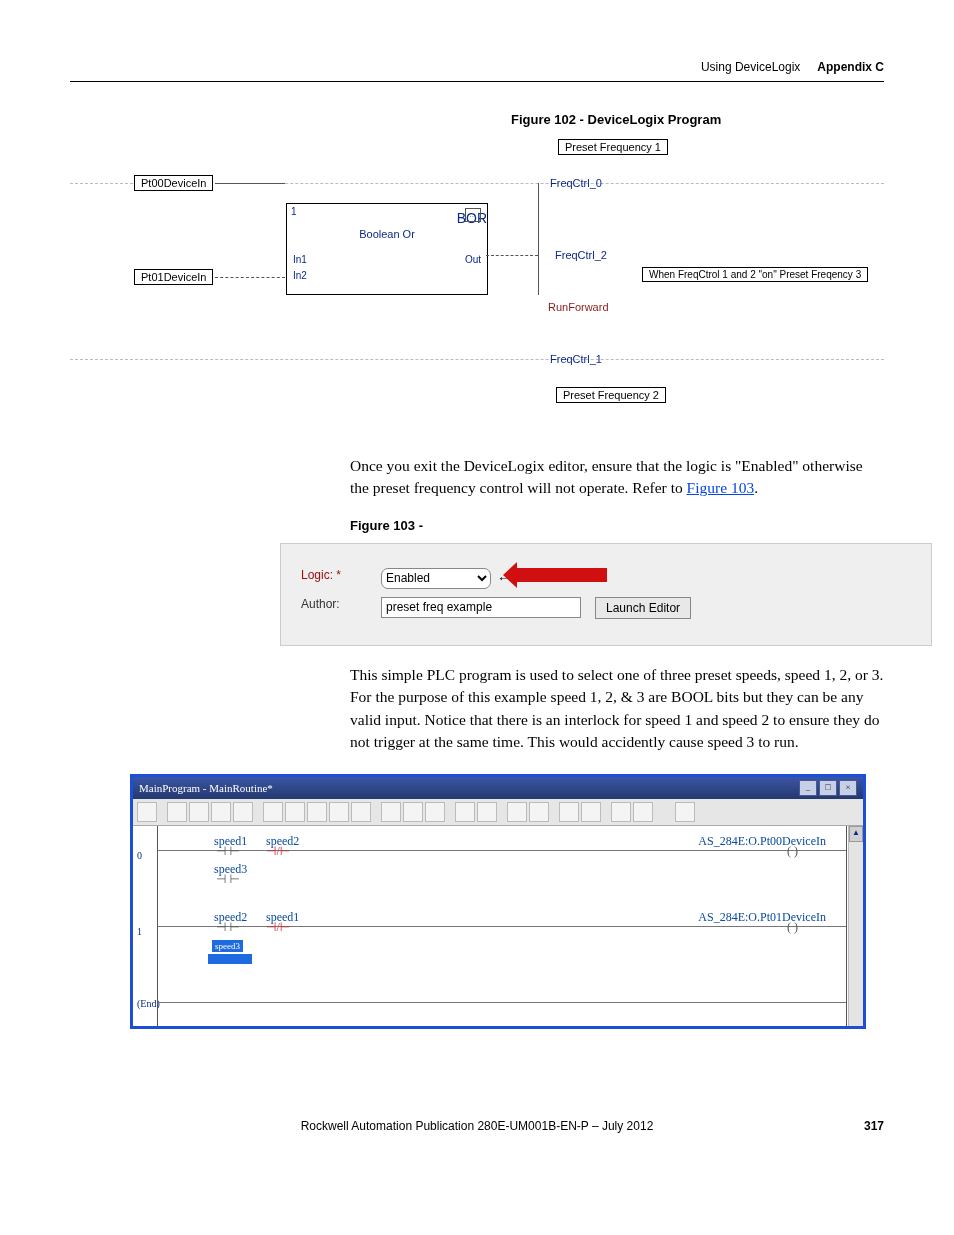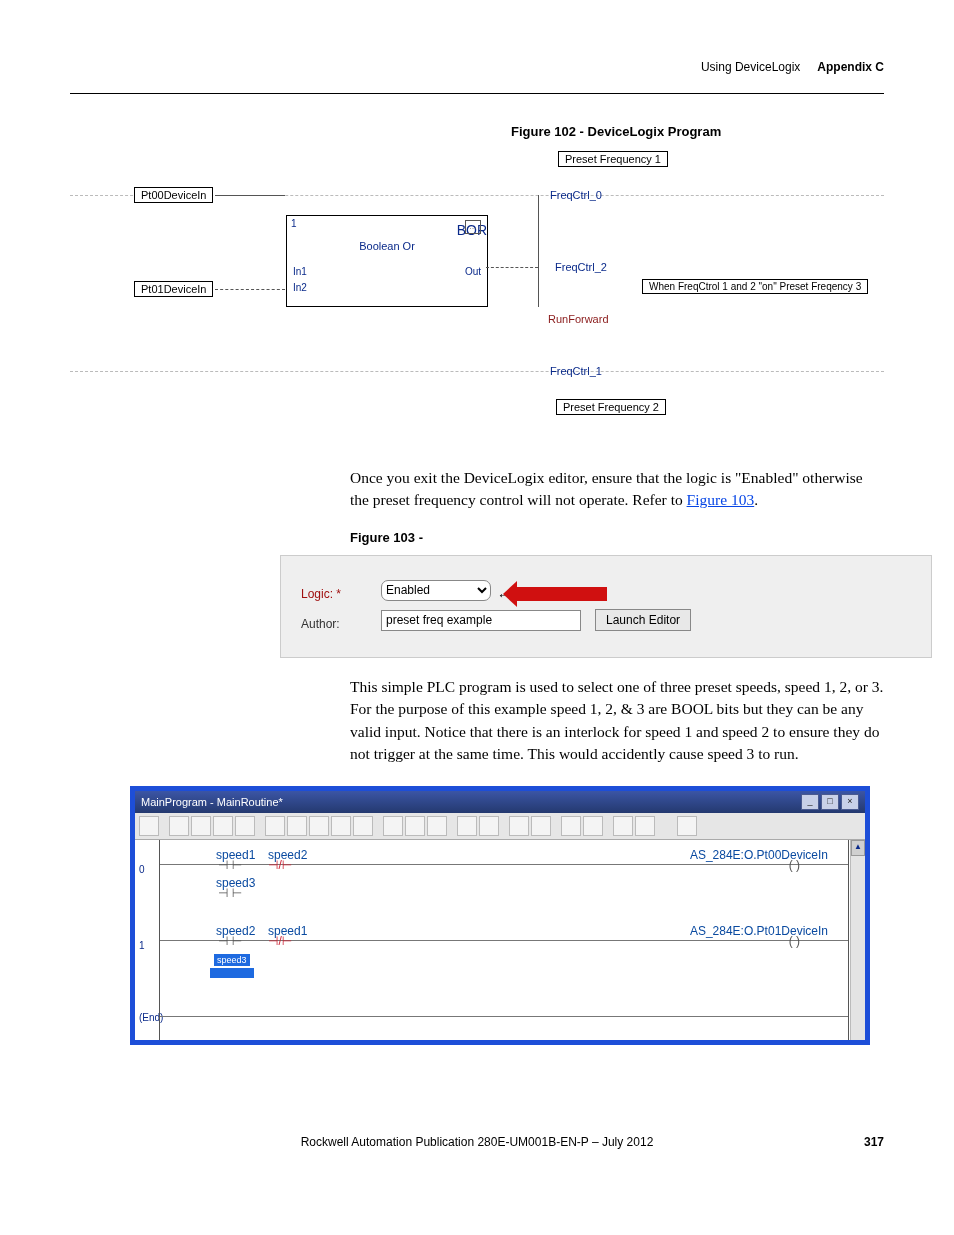--- a/index.html
+++ b/index.html
@@ -16,7 +16,7 @@
   .header-right {
     text-align: right;
     font-size: 12px;
-    margin-bottom: 18px;
+    margin-bottom: 6px;
   }
   .header-right .light {
     font-family: -apple-system, Helvetica, Arial, sans-serif;

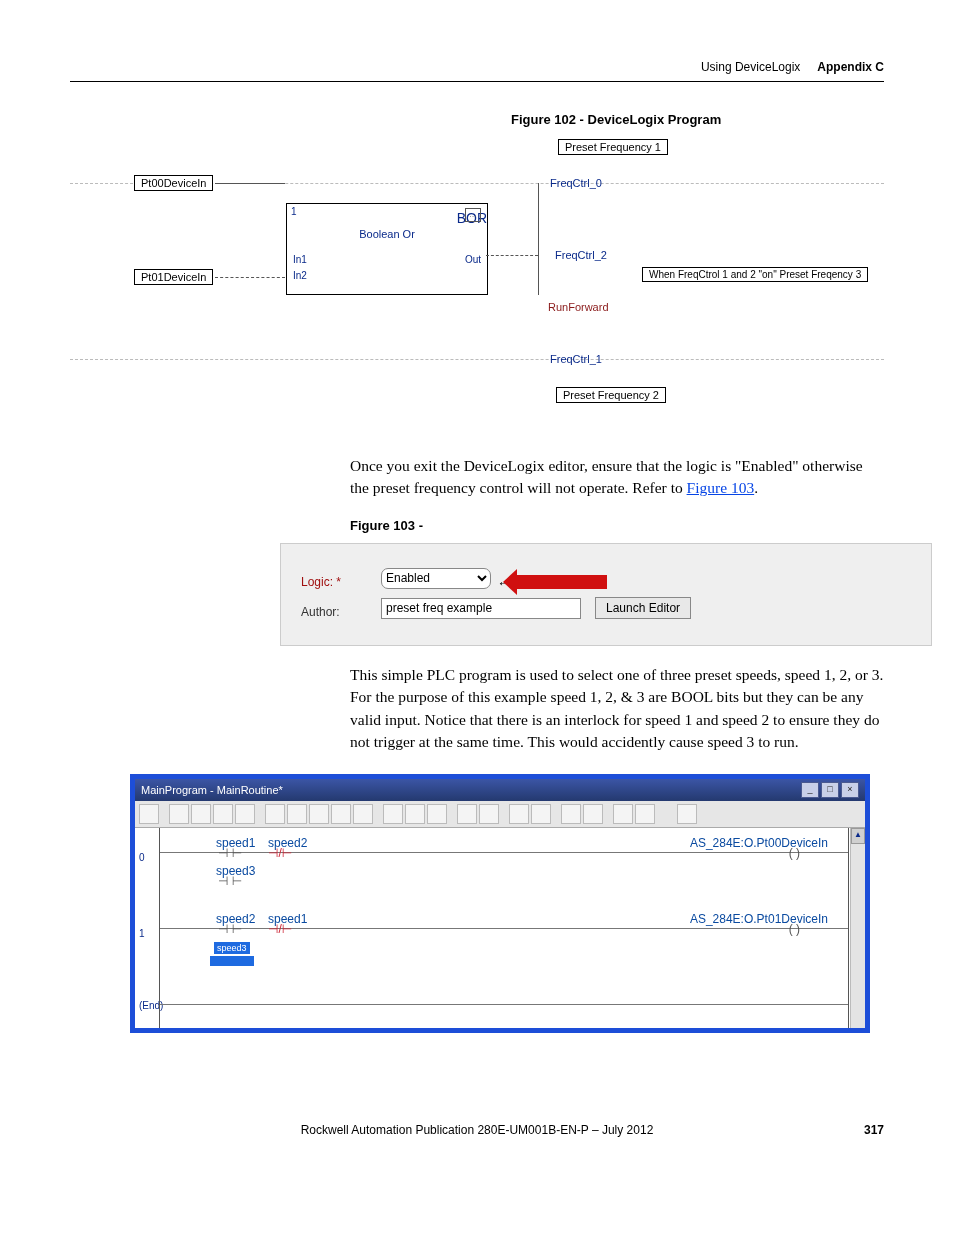--- a/index.html
+++ b/index.html
@@ -127,7 +127,7 @@
   }
   .fig103 .row {
     display: flex;
-    align-items: flex-end;
+    align-items: flex-start;
     margin: 8px 0;
   }
   .fig103 .label {

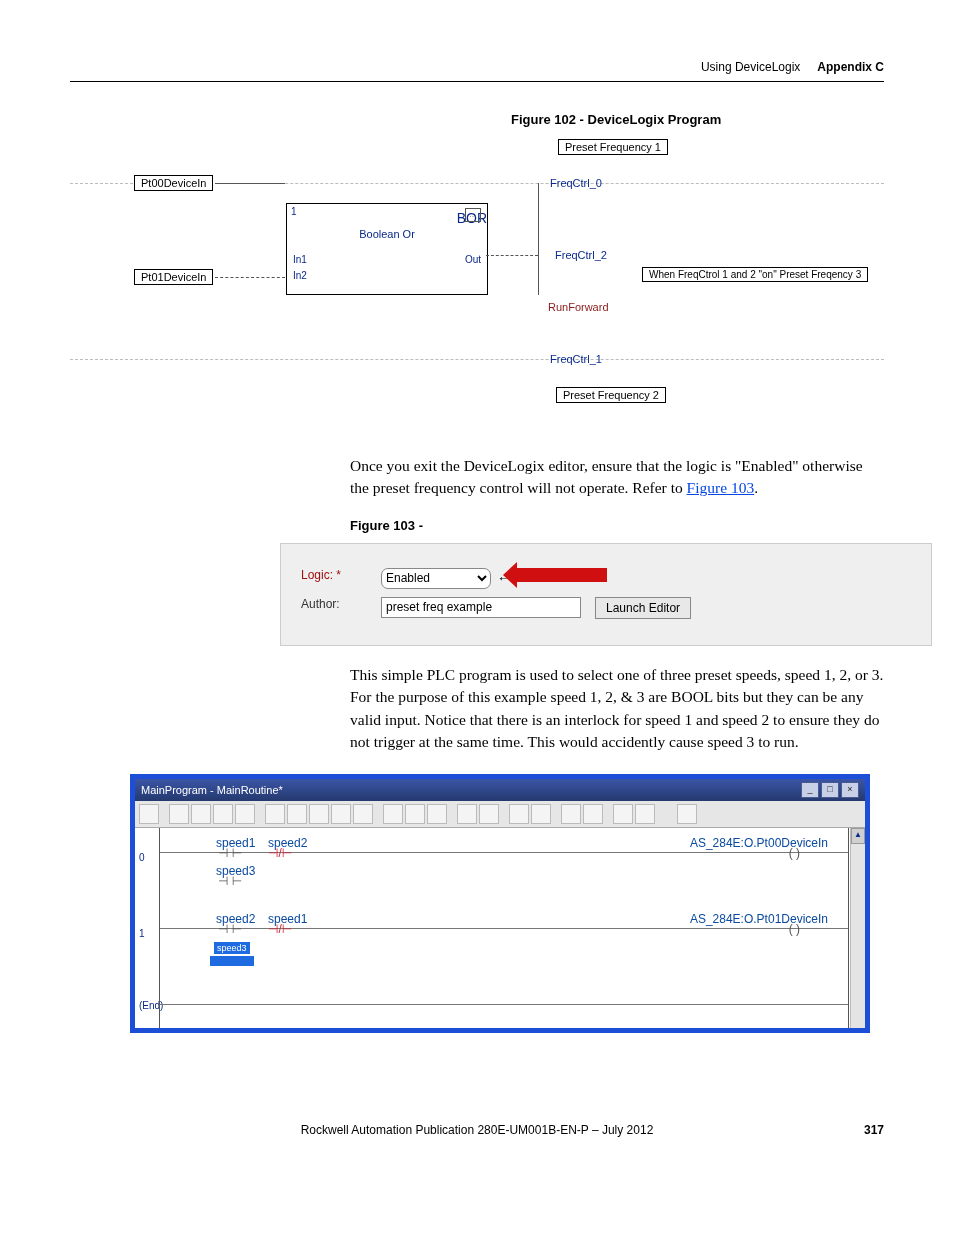--- a/index.html
+++ b/index.html
@@ -179,8 +179,8 @@
   .ladder-window {
     margin: 20px 12px 0 60px;
     width: 730px;
-    font-family: Liberation Sans, sans-serif;
-    border: 5px solid #1d4ed8;
+    font-family: Liberation Serif, serif;
+    border: 3px solid #1d4ed8;
   }
   .ladder-titlebar {
     background: linear-gradient(#3b55a5, #24396f);

